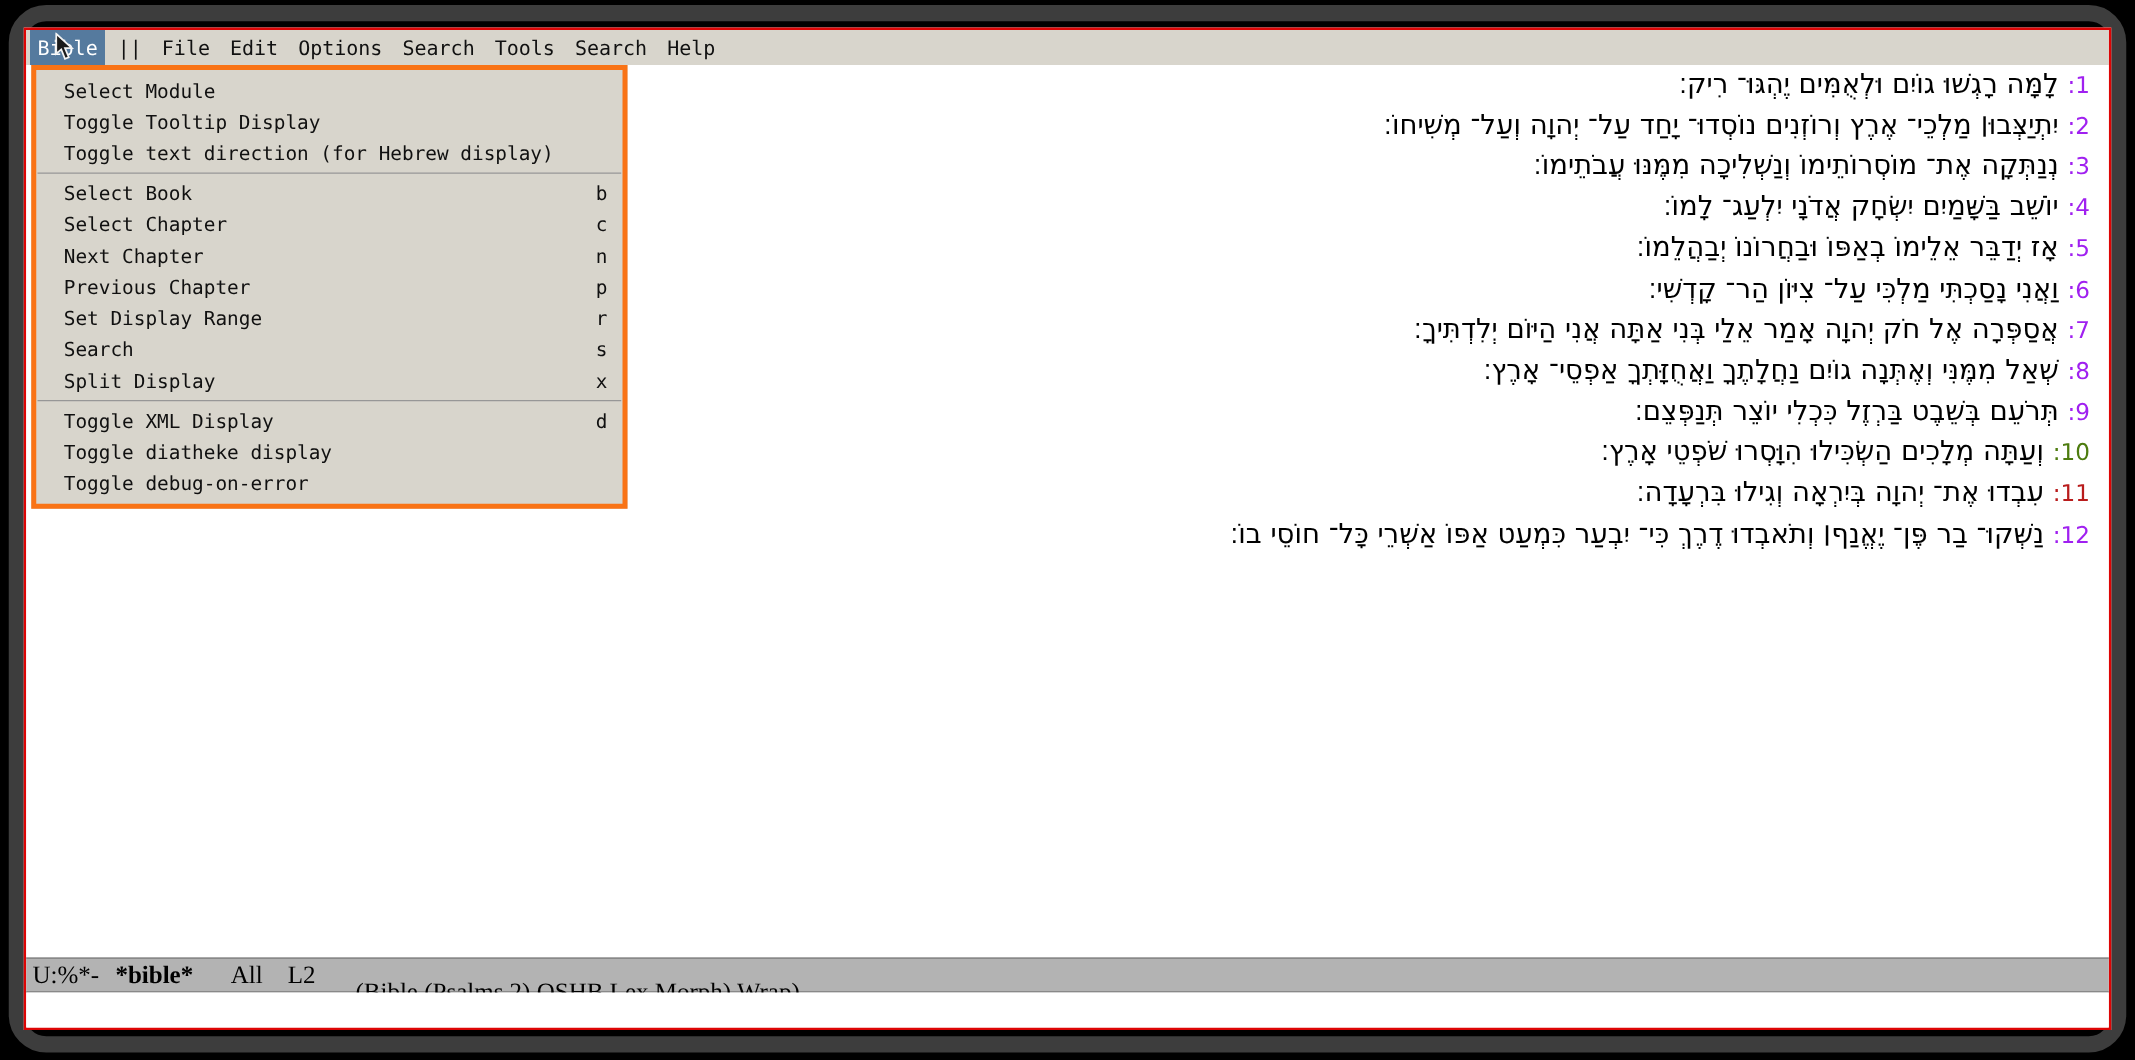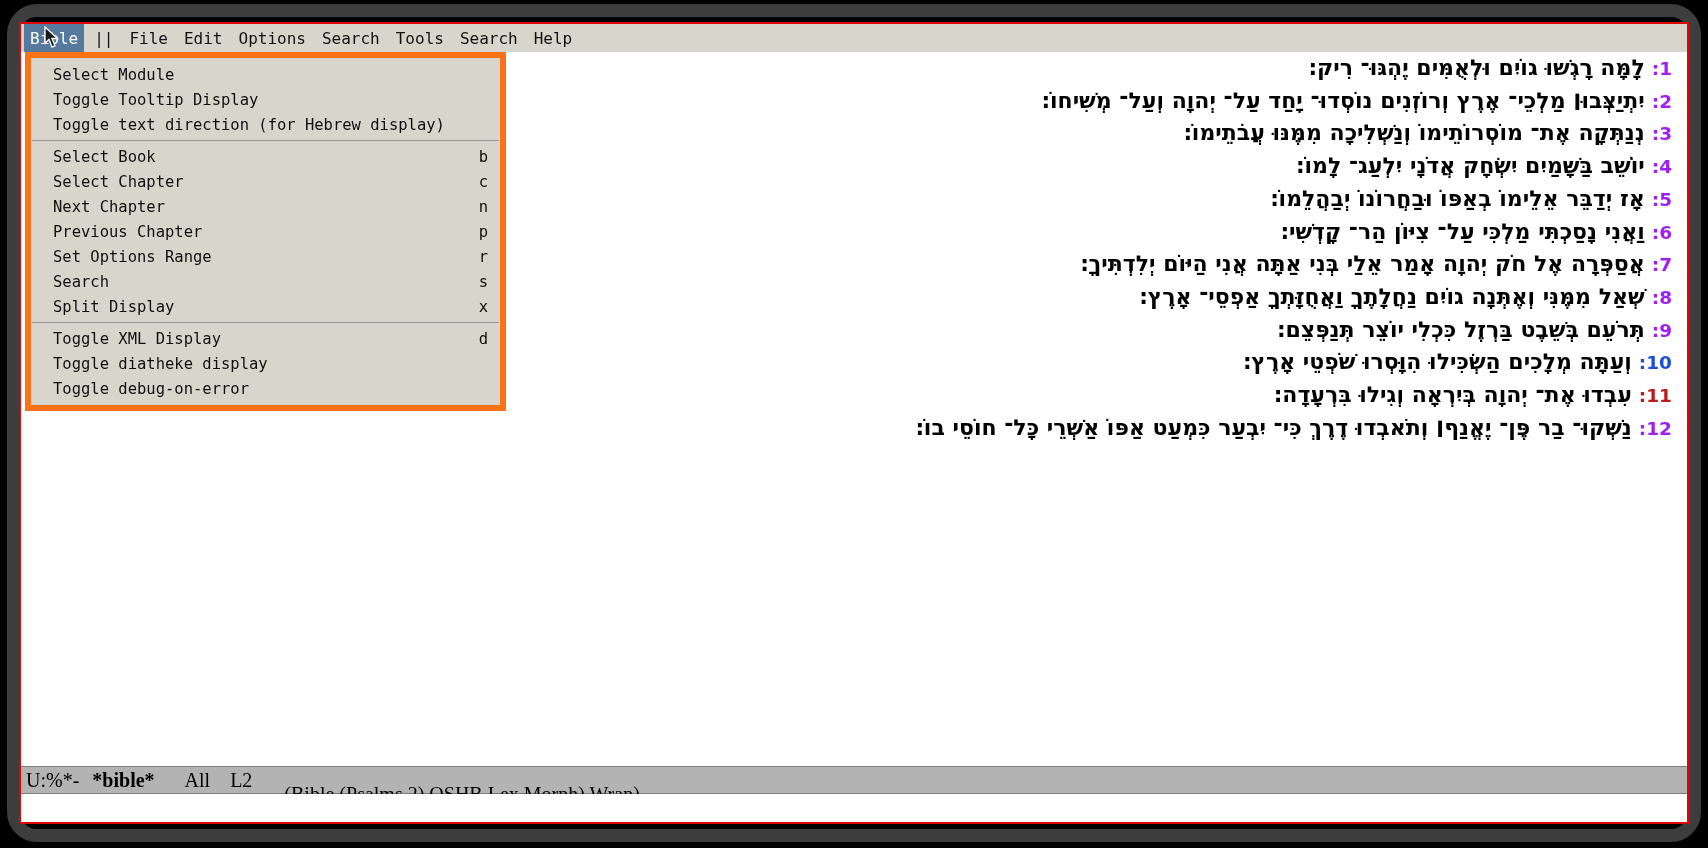--- a/index.html
+++ b/index.html
@@ -21,7 +21,7 @@
   .mb-item.active{background:#557a9e;color:#fff;}
 
   .dropdown{position:absolute;left:4px;top:28px;width:469px;background:#d8d5cc;
-    border:6px solid #f97316;padding:4px 0;font-size:15.5px;color:#101010;z-index:5;text-align:center;}
+    border:4px solid #f97316;padding:4px 0;font-size:15.5px;color:#101010;z-index:5;text-align:center;}
   .menu-item{height:25px;display:flex;align-items:center;justify-content:space-between;
     padding:0 12px 0 22px;white-space:pre;cursor:default;}
   .menu-item .key{margin-left:12px;}

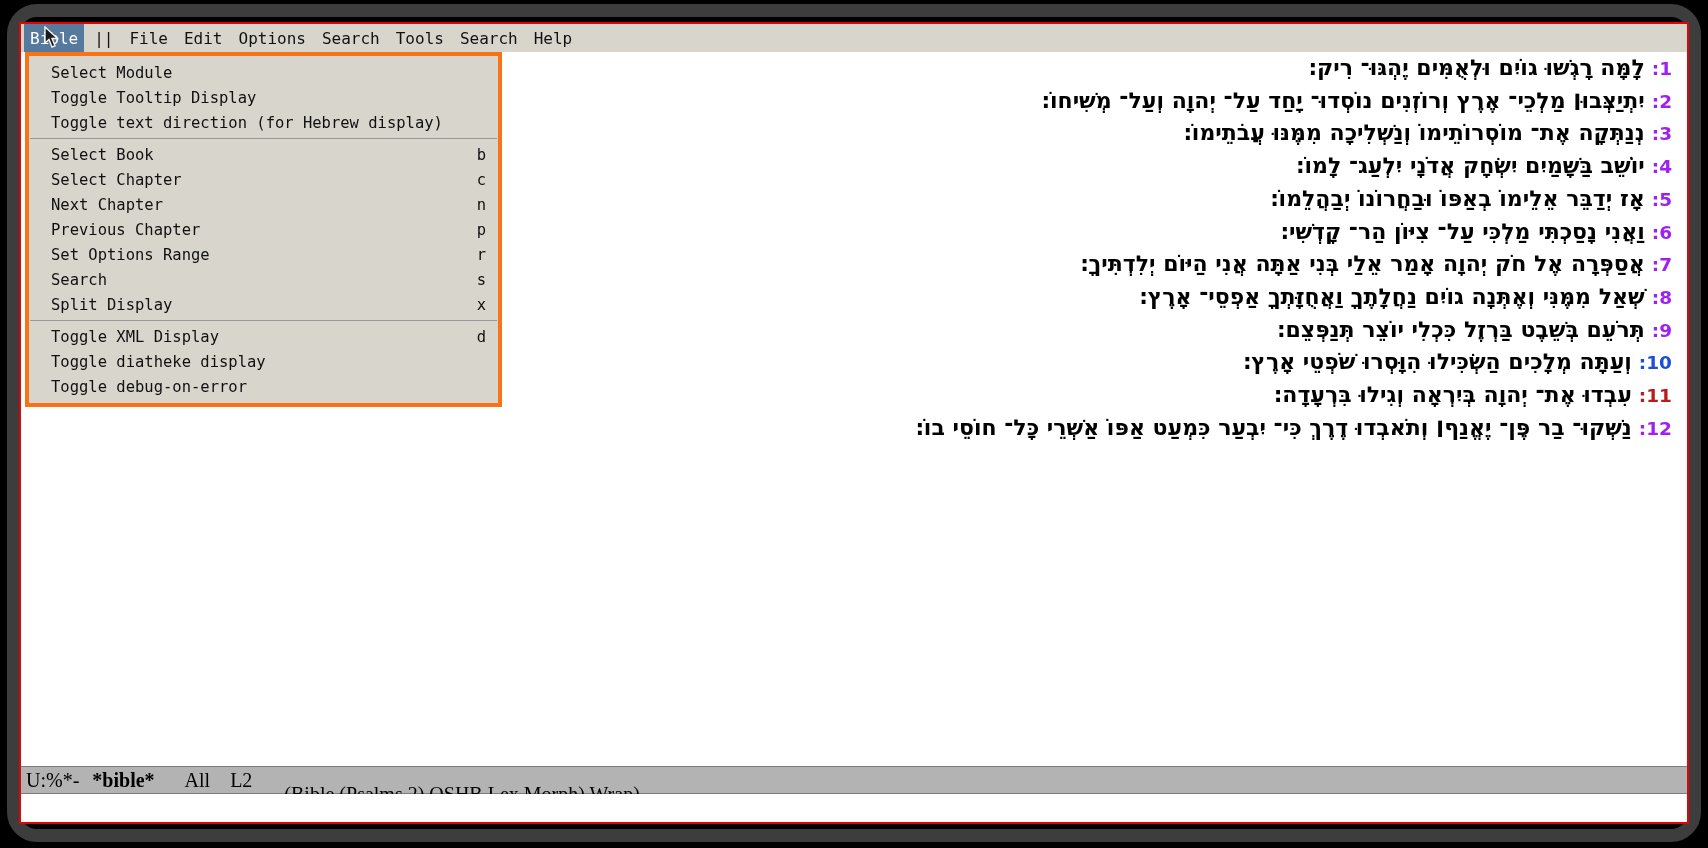--- a/index.html
+++ b/index.html
@@ -29,7 +29,7 @@
 
   .buffer{flex:1 1 auto;background:#fff;overflow:hidden;}
   .verse{direction:rtl;text-align:right;padding-right:15px;white-space:nowrap;
-    font-family:"DejaVu Sans",sans-serif;font-size:22px;line-height:31.7px;color:#000;font-weight:bold;}
+    font-family:"DejaVu Sans",sans-serif;font-size:22px;line-height:31.7px;color:#000;}
   .vnum{color:#a020f0;font-size:18.5px;margin-left:7px;font-family:"DejaVu Sans",sans-serif;}
 
   .modeline{flex:0 0 26px;height:26px;background:#b3b3b3;color:#000;

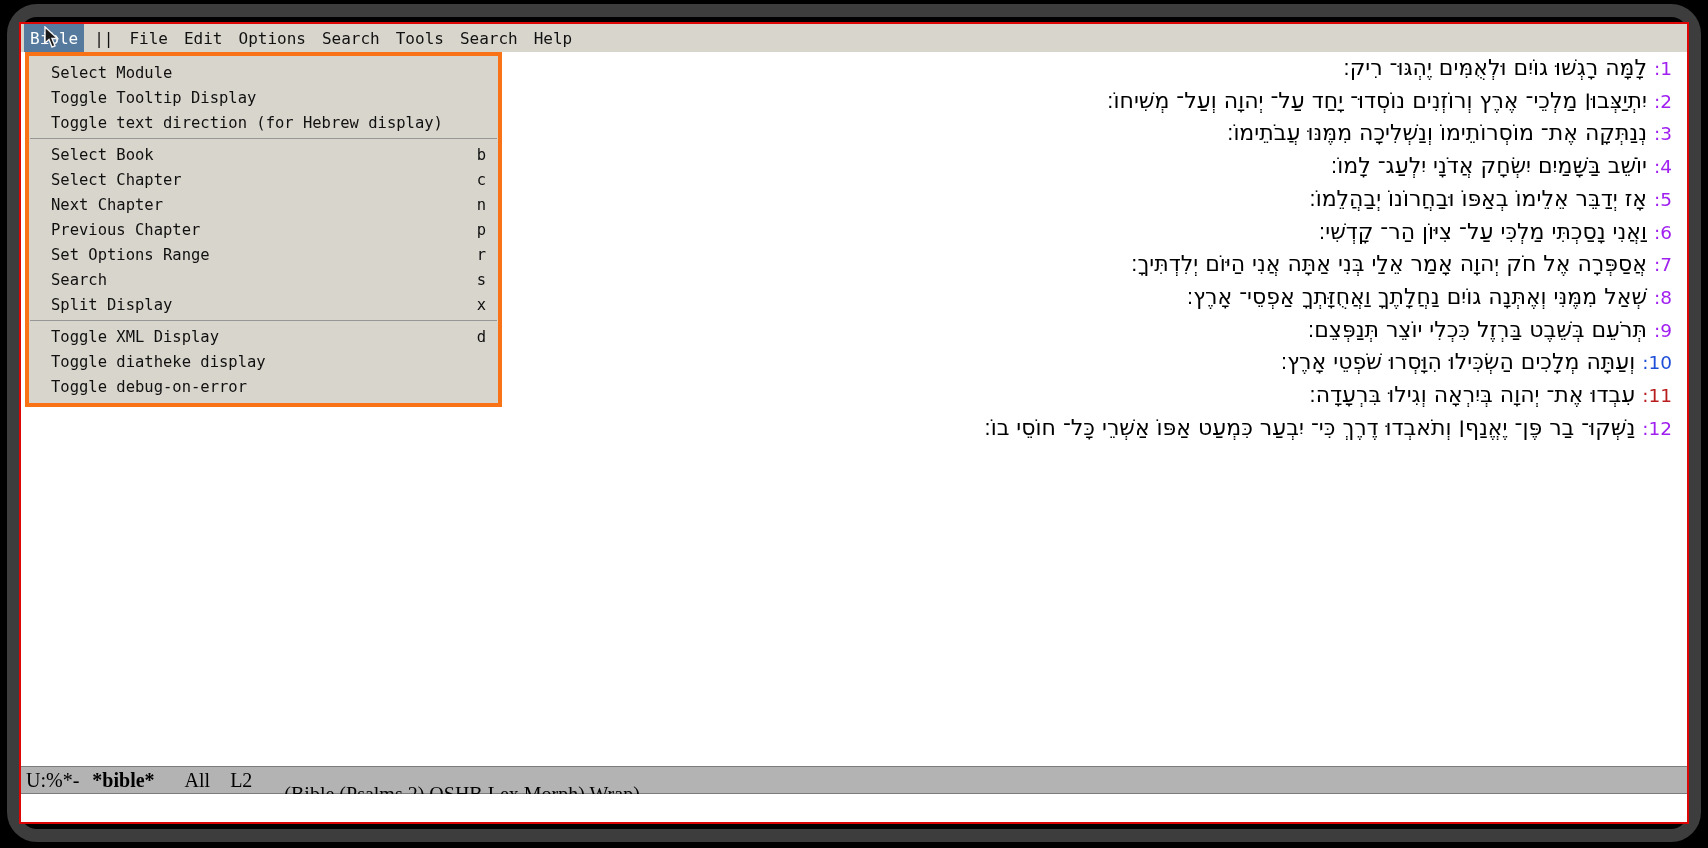--- a/index.html
+++ b/index.html
@@ -98,7 +98,7 @@
       <div class="menu-item"><span>Select Chapter</span><span class="key">c</span></div>
       <div class="menu-item"><span>Next Chapter</span><span class="key">n</span></div>
       <div class="menu-item"><span>Previous Chapter</span><span class="key">p</span></div>
-      <div class="menu-item"><span>Set Options Range</span><span class="key">r</span></div>
+      <div class="menu-item"><span>Set Display Range</span><span class="key">r</span></div>
       <div class="menu-item"><span>Search</span><span class="key">s</span></div>
       <div class="menu-item"><span>Split Display</span><span class="key">x</span></div>
       <div class="menu-sep"></div>

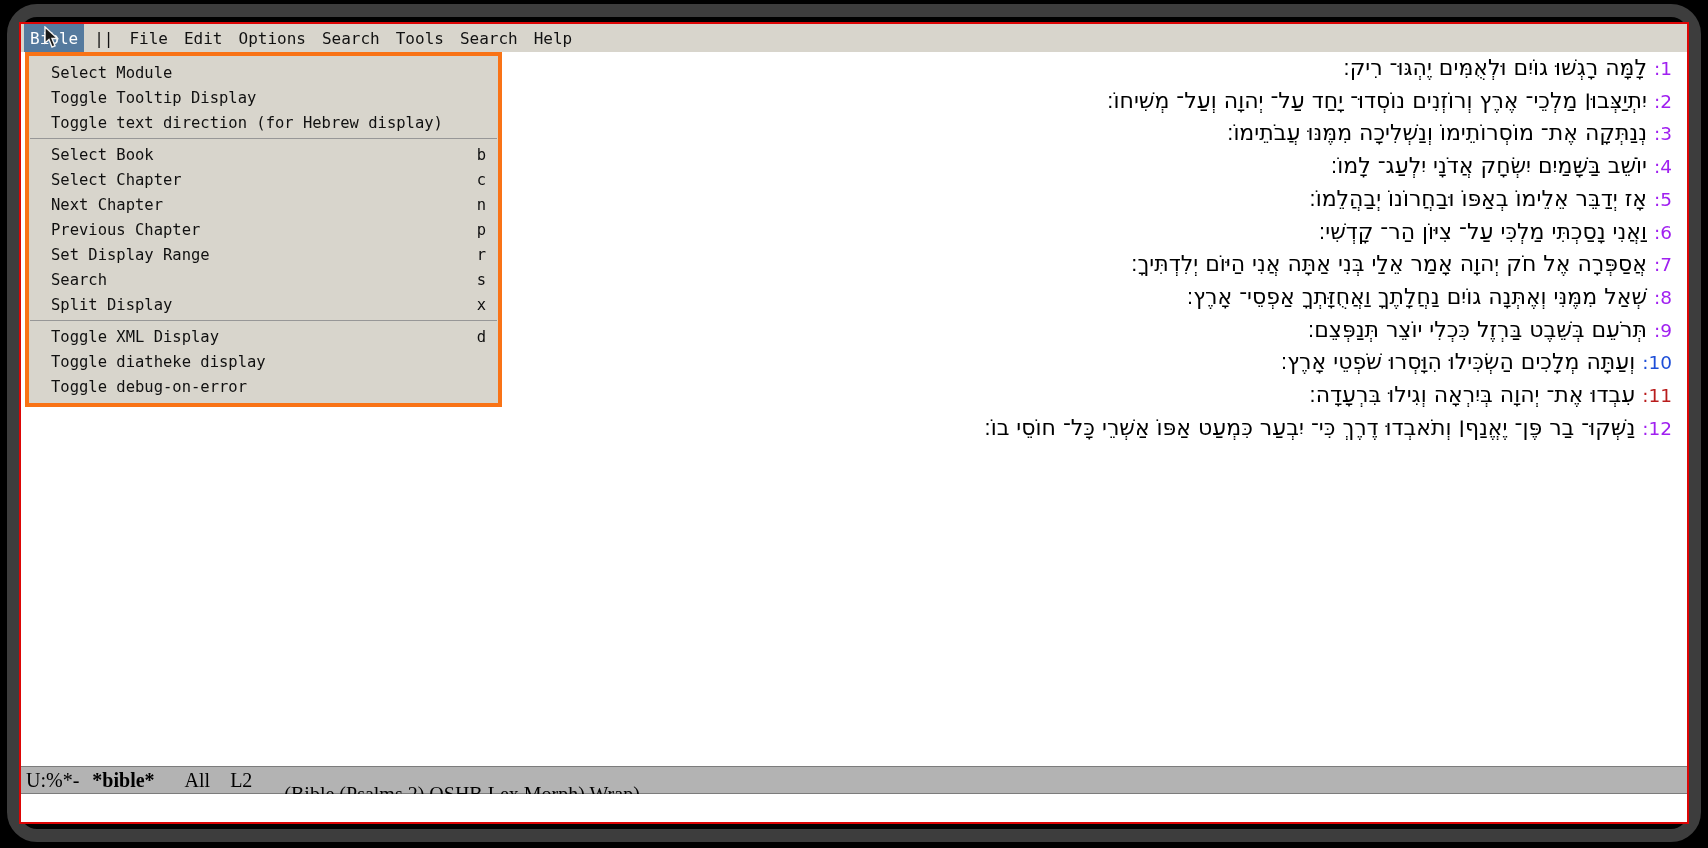--- a/index.html
+++ b/index.html
@@ -74,7 +74,7 @@
       <div class="verse"><span class="vnum" style="color: rgb(160, 32, 240);">7:</span><span>אֲסַפְּרָה אֶל חֹק יְהוָה אָמַר אֵלַי בְּנִי אַתָּה אֲנִי הַיּוֹם יְלִדְתִּיךָ׃</span></div>
       <div class="verse"><span class="vnum" style="color: rgb(160, 32, 240);">8:</span><span>שְׁאַל מִמֶּנִּי וְאֶתְּנָה גוֹיִם נַחֲלָתֶךָ וַאֲחֻזָּתְךָ אַפְסֵי־ אָרֶץ׃</span></div>
       <div class="verse"><span class="vnum" style="color: rgb(160, 32, 240);">9:</span><span>תְּרֹעֵם בְּשֵׁבֶט בַּרְזֶל כִּכְלִי יוֹצֵר תְּנַפְּצֵם׃</span></div>
-      <div class="verse"><span class="vnum" style="color: #1d4ed8;">10:</span><span>וְעַתָּה מְלָכִים הַשְׂכִּילוּ הִוָּסְרוּ שֹׁפְטֵי אָרֶץ׃</span></div>
+      <div class="verse"><span class="vnum" style="color: #4d7c0f;">10:</span><span>וְעַתָּה מְלָכִים הַשְׂכִּילוּ הִוָּסְרוּ שֹׁפְטֵי אָרֶץ׃</span></div>
       <div class="verse"><span class="vnum" style="color: #b91c1c;">11:</span><span>עִבְדוּ אֶת־ יְהוָה בְּיִרְאָה וְגִילוּ בִּרְעָדָה׃</span></div>
       <div class="verse"><span class="vnum" style="color: rgb(160, 32, 240); text-align: center;">12:</span><span>נַשְּׁקוּ־ בַר פֶּן־ יֶאֱנַף׀ וְתֹאבְדוּ דֶרֶךְ כִּי־ יִבְעַר כִּמְעַט אַפּוֹ אַשְׁרֵי כָּל־ חוֹסֵי בוֹ׃</span></div>
     </div>

